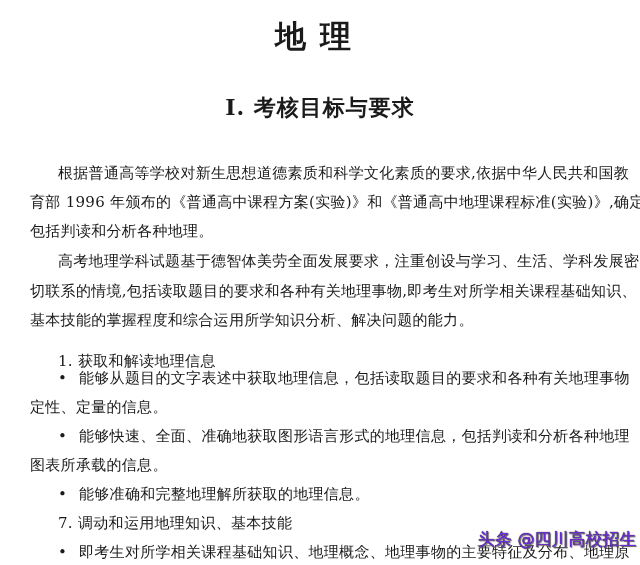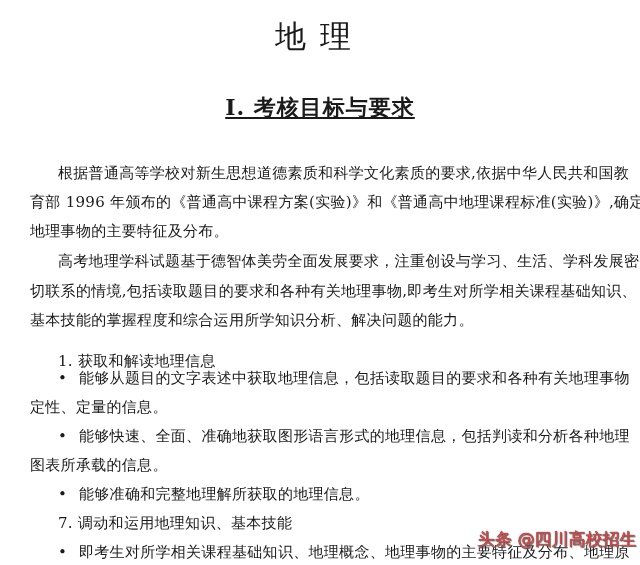--- a/index.html
+++ b/index.html
@@ -6,7 +6,7 @@
   body { width: 640px; height: 565px; overflow: hidden; position: relative;
          font-family: "DejaVu Serif", "Liberation Serif", serif; color: #1a1a1a; }
   .title { position: absolute; top: 14px; left: 0; width: 640px; text-align: center;
-           font-size: 31px; font-weight: normal; letter-spacing: 14px; line-height: 44px; }
+           font-size: 31px; font-weight: bold; letter-spacing: 14px; line-height: 44px; }
   .section-title { position: absolute; top: 90px; left: 0; width: 640px; text-align: center;
            font-size: 22px; font-weight: bold; line-height: 34px; letter-spacing: 1px; text-decoration: underline; }
   .line { position: absolute; left: 30px; width: 556px; font-size: 15px; line-height: 22px;

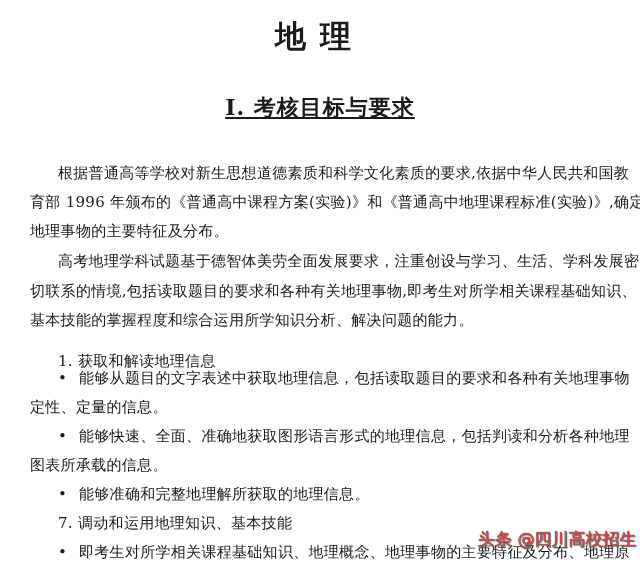--- a/index.html
+++ b/index.html
@@ -8,7 +8,7 @@
   .title { position: absolute; top: 14px; left: 0; width: 640px; text-align: center;
            font-size: 31px; font-weight: bold; letter-spacing: 14px; line-height: 44px; }
   .section-title { position: absolute; top: 90px; left: 0; width: 640px; text-align: center;
-           font-size: 22px; font-weight: bold; line-height: 34px; letter-spacing: 1px; text-decoration: underline; }
+           font-size: 22px; font-weight: bold; line-height: 34px; letter-spacing: 1px; }
   .line { position: absolute; left: 30px; width: 556px; font-size: 15px; line-height: 22px;
           white-space: nowrap; text-align: justify; text-align-last: justify; letter-spacing: 0.3px; }
   .line.last { text-align-last: left; }

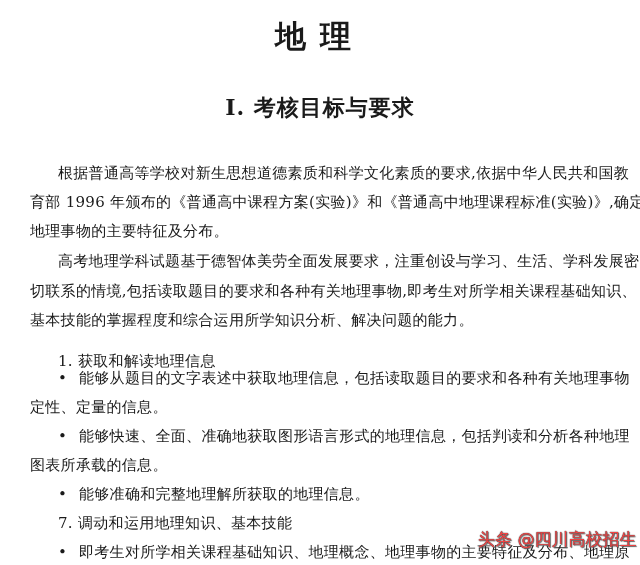--- a/index.html
+++ b/index.html
@@ -29,7 +29,7 @@
 <div>
   <div class="line indent" style="top:162px">根据普通高等学校对新生思想道德素质和科学文化素质的要求,依据中华人民共和国教</div>
   <div class="line" style="top:191px">育部 1996 年颁布的《普通高中课程方案(实验)》和《普通高中地理课程标准(实验)》,确定</div>
-  <div class="line last" style="top:220px">地理事物的主要特征及分布。</div>
+  <div class="line last" style="top:220px">包括判读和分析各种地理。</div>
 </div>
 
 <div>

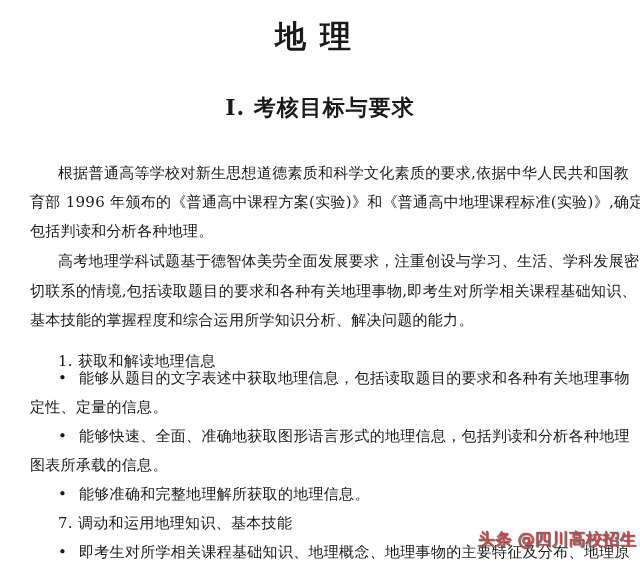--- a/index.html
+++ b/index.html
@@ -17,7 +17,7 @@
   .bullet { left: 58px; width: 528px; }
   .bullet .dot { display: inline-block; width: 21px; }
   .watermark { position: absolute; left: 478px; top: 527px; font-family: "DejaVu Sans", "Liberation Sans", sans-serif;
-               font-size: 17px; color: #ef4444; white-space: nowrap;
+               font-size: 17px; color: #6d28d9; white-space: nowrap;
                text-shadow: 0 0 1px #444, 0 0 1px #444, 1px 1px 1px #666; line-height: 24px; }
 </style>
 </head>

